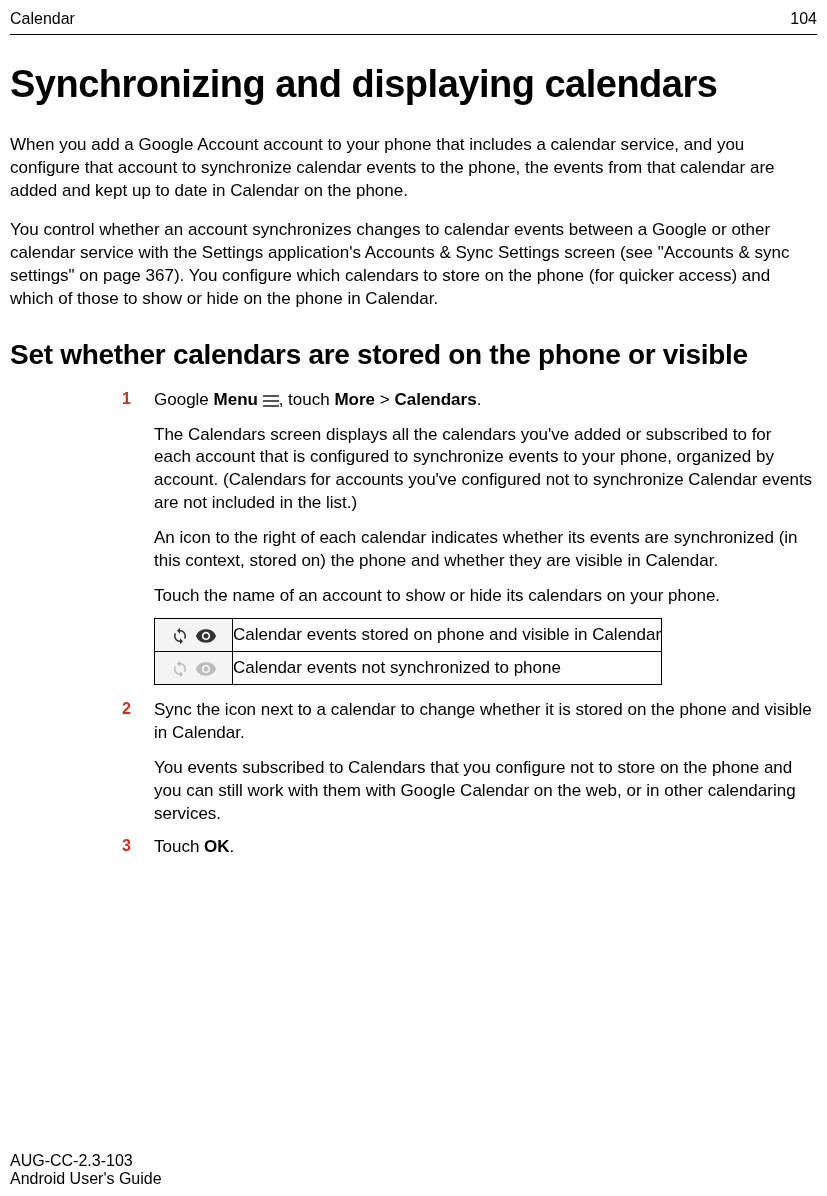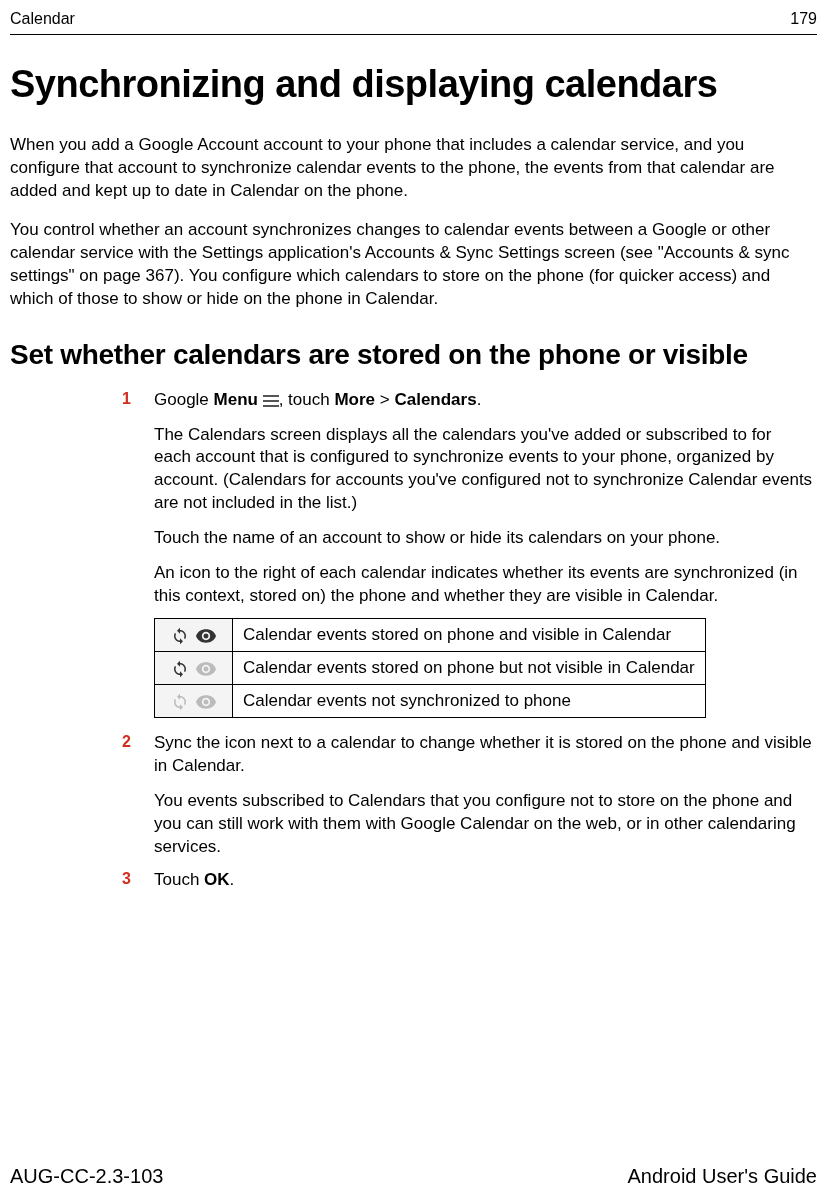--- a/index.html
+++ b/index.html
@@ -132,7 +132,7 @@
 
 <div class="header">
   <span>Calendar</span>
-  <span>179</span>
+  <span>104</span>
 </div>
 
 <h1 class="title">Synchronizing and displaying calendars</h1>

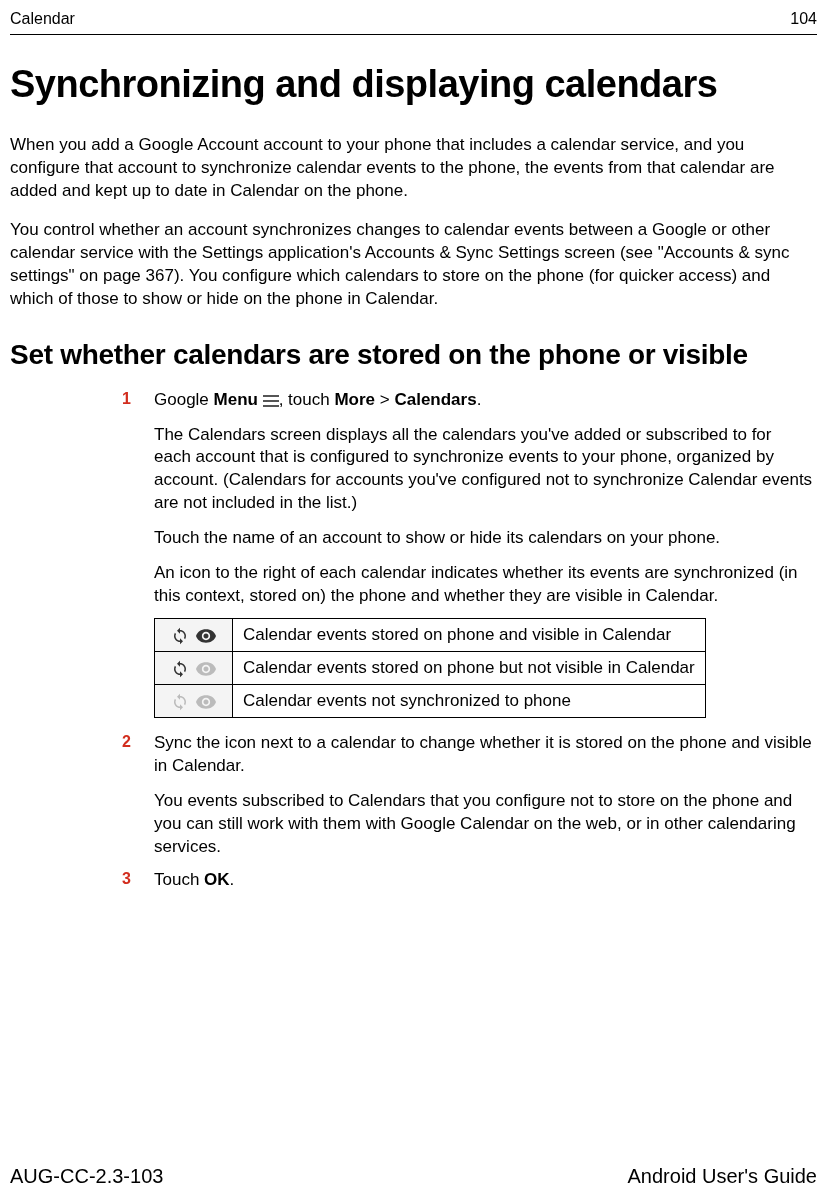--- a/index.html
+++ b/index.html
@@ -150,8 +150,8 @@
       <span class="menu-icon"></span><span>, touch </span><b>More</b><span> &gt; </span><b>Calendars</b><span>.</span>
     </p>
     <p>The Calendars screen displays all the calendars you've added or subscribed to for each account that is configured to synchronize events to your phone, organized by account. (Calendars for accounts you've configured not to synchronize Calendar events are not included in the list.)</p>
+    <p>An icon to the right of each calendar indicates whether its events are synchronized (in this context, stored on) the phone and whether they are visible in Calendar.</p>
     <p>Touch the name of an account to show or hide its calendars on your phone.</p>
-    <p>An icon to the right of each calendar indicates whether its events are synchronized (in this context, stored on) the phone and whether they are visible in Calendar.</p>
   </div>
 </div>
 

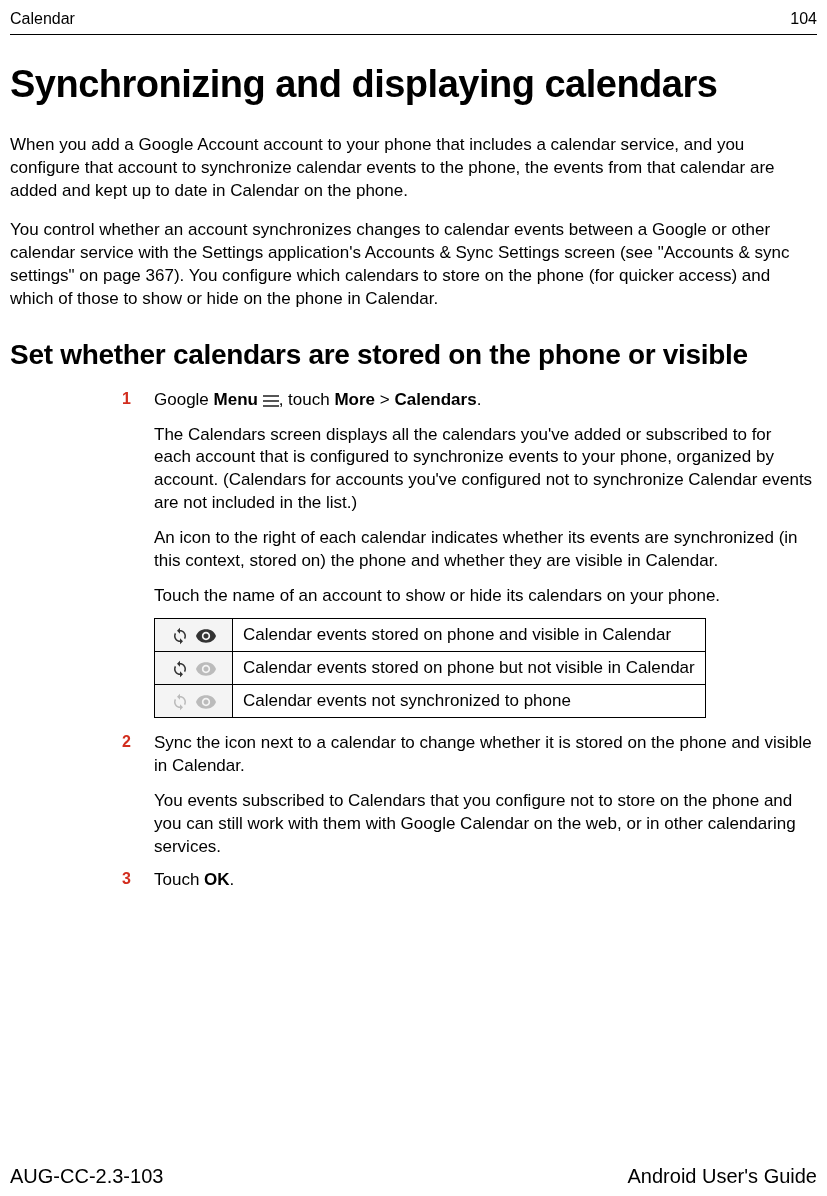--- a/index.html
+++ b/index.html
@@ -96,7 +96,7 @@
     }
     table.icon-table td {
       border: 1px solid #000;
-      padding: 6px 10px;
+      padding: 6px 0;
       font-size: 17px;
       vertical-align: middle;
     }

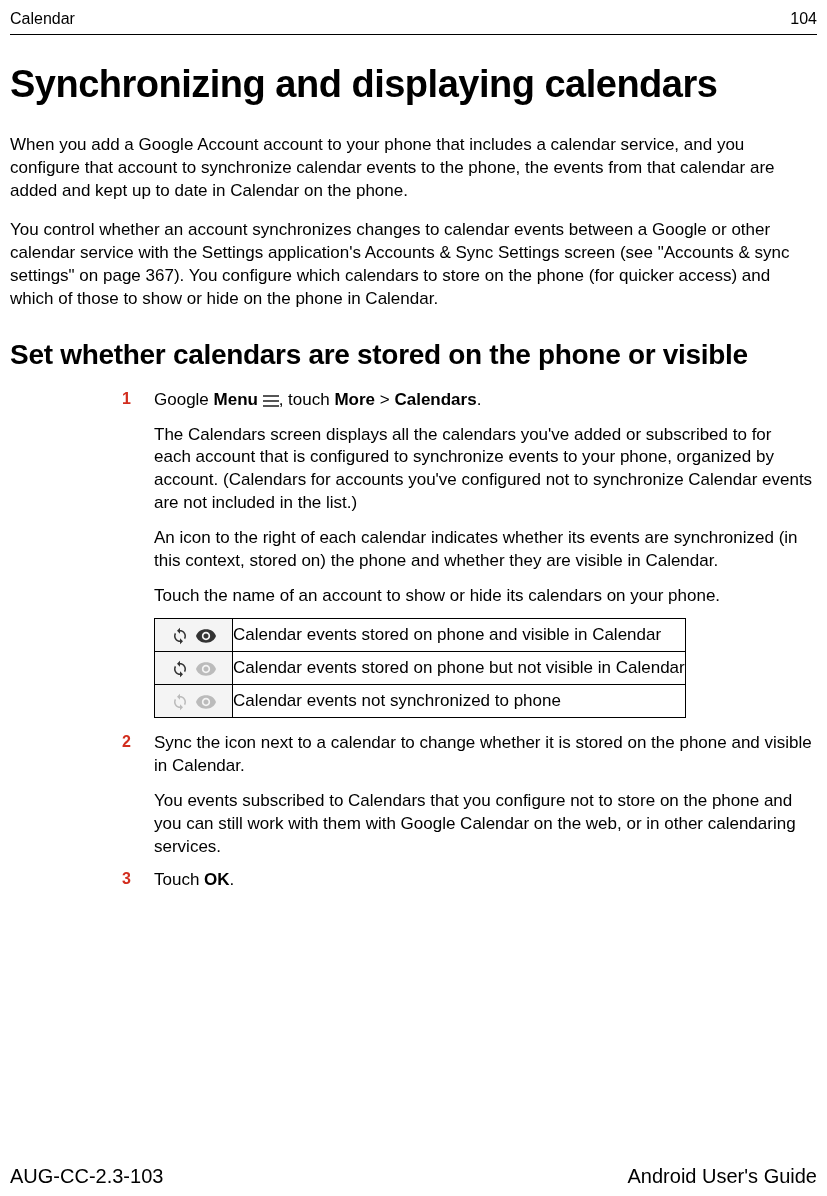--- a/index.html
+++ b/index.html
@@ -171,17 +171,6 @@
   <tr>
     <td class="icon-cell">
       <svg class="sync-icon" width="18" height="18" viewBox="0 0 24 24">
-            <path fill="#333" d="M12 4V1L8 5l4 4V6c3.3 0 6 2.7 6 6 0 1-.3 2-.7 2.8l1.5 1.5C19.5 15 20 13.6 20 12c0-4.4-3.6-8-8-8zm0 14c-3.3 0-6-2.7-6-6 0-1 .3-2 .7-2.8L5.2 7.7C4.5 9 4 10.4 4 12c0 4.4 3.6 8 8 8v3l4-4-4-4v3z"></path>
-          </svg>
-      <svg class="eye-icon" width="20" height="14" viewBox="0 0 24 16">
-            <path fill="#bbb" d="M12 0C6 0 1.7 3.1 0 8c1.7 4.9 6 8 12 8s10.3-3.1 12-8c-1.7-4.9-6-8-12-8zm0 13c-2.8 0-5-2.2-5-5s2.2-5 5-5 5 2.2 5 5-2.2 5-5 5zm0-8c-1.7 0-3 1.3-3 3s1.3 3 3 3 3-1.3 3-3-1.3-3-3-3z"></path>
-          </svg>
-    </td>
-    <td>Calendar events stored on phone but not visible in Calendar</td>
-  </tr>
-  <tr>
-    <td class="icon-cell">
-      <svg class="sync-icon" width="18" height="18" viewBox="0 0 24 24">
             <path fill="#bbb" d="M12 4V1L8 5l4 4V6c3.3 0 6 2.7 6 6 0 1-.3 2-.7 2.8l1.5 1.5C19.5 15 20 13.6 20 12c0-4.4-3.6-8-8-8zm0 14c-3.3 0-6-2.7-6-6 0-1 .3-2 .7-2.8L5.2 7.7C4.5 9 4 10.4 4 12c0 4.4 3.6 8 8 8v3l4-4-4-4v3z"></path>
           </svg>
       <svg class="eye-icon" width="20" height="14" viewBox="0 0 24 16">

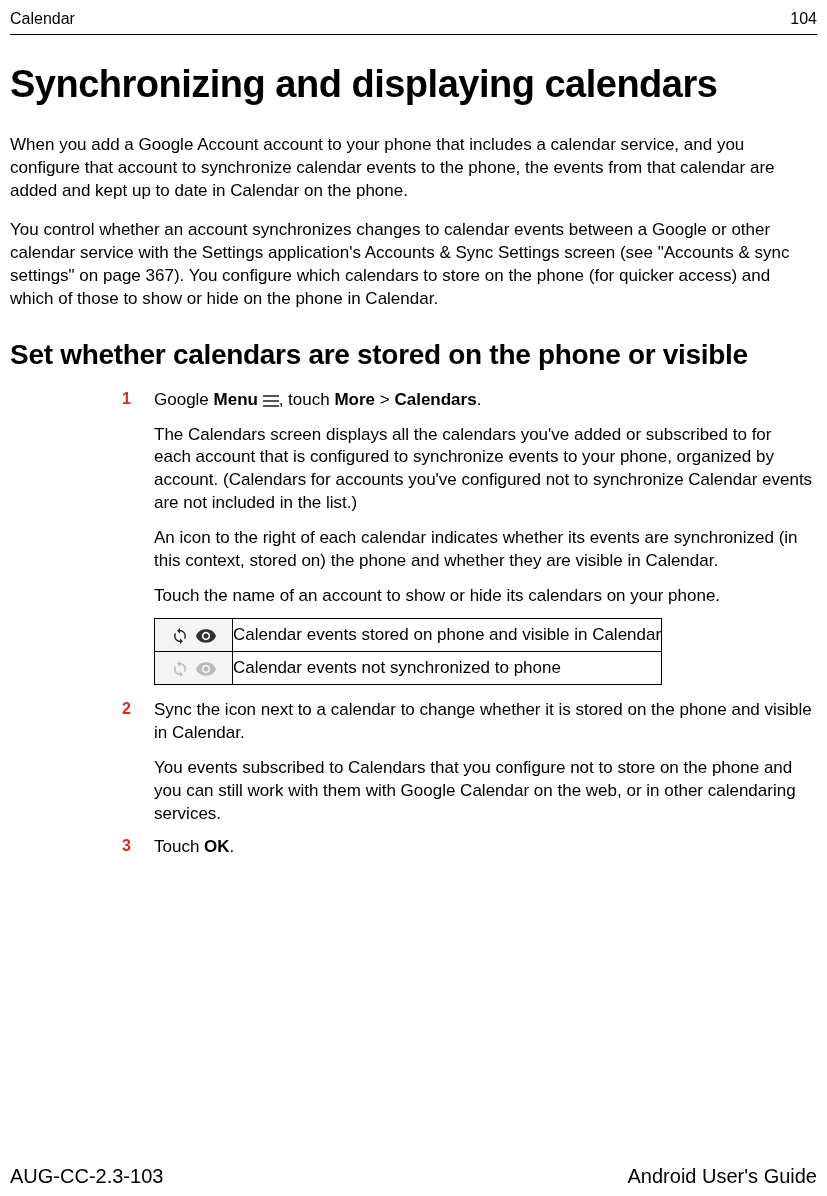--- a/index.html
+++ b/index.html
@@ -122,8 +122,9 @@
       right: 10px;
       display: flex;
       justify-content: space-between;
-      font-size: 20px;
+      font-size: 16px;
       padding-top: 6px;
+      flex-direction: column;
     }
     b { font-weight: bold; }
   </style>

